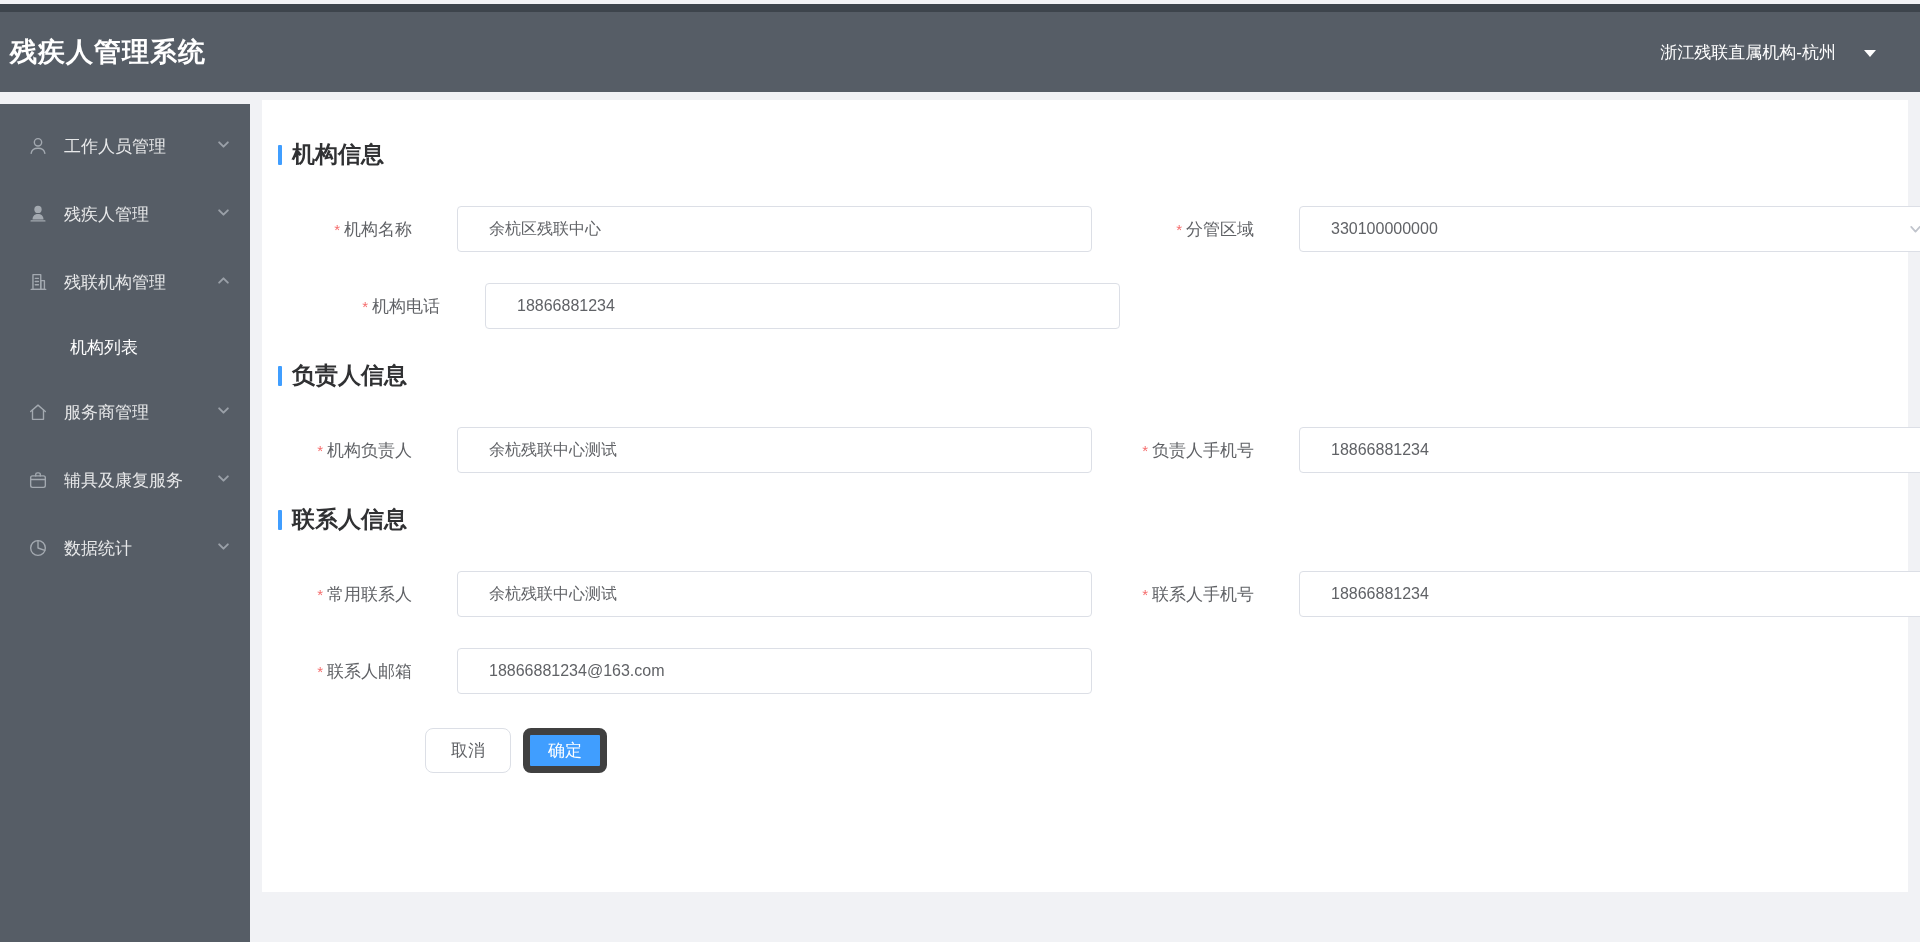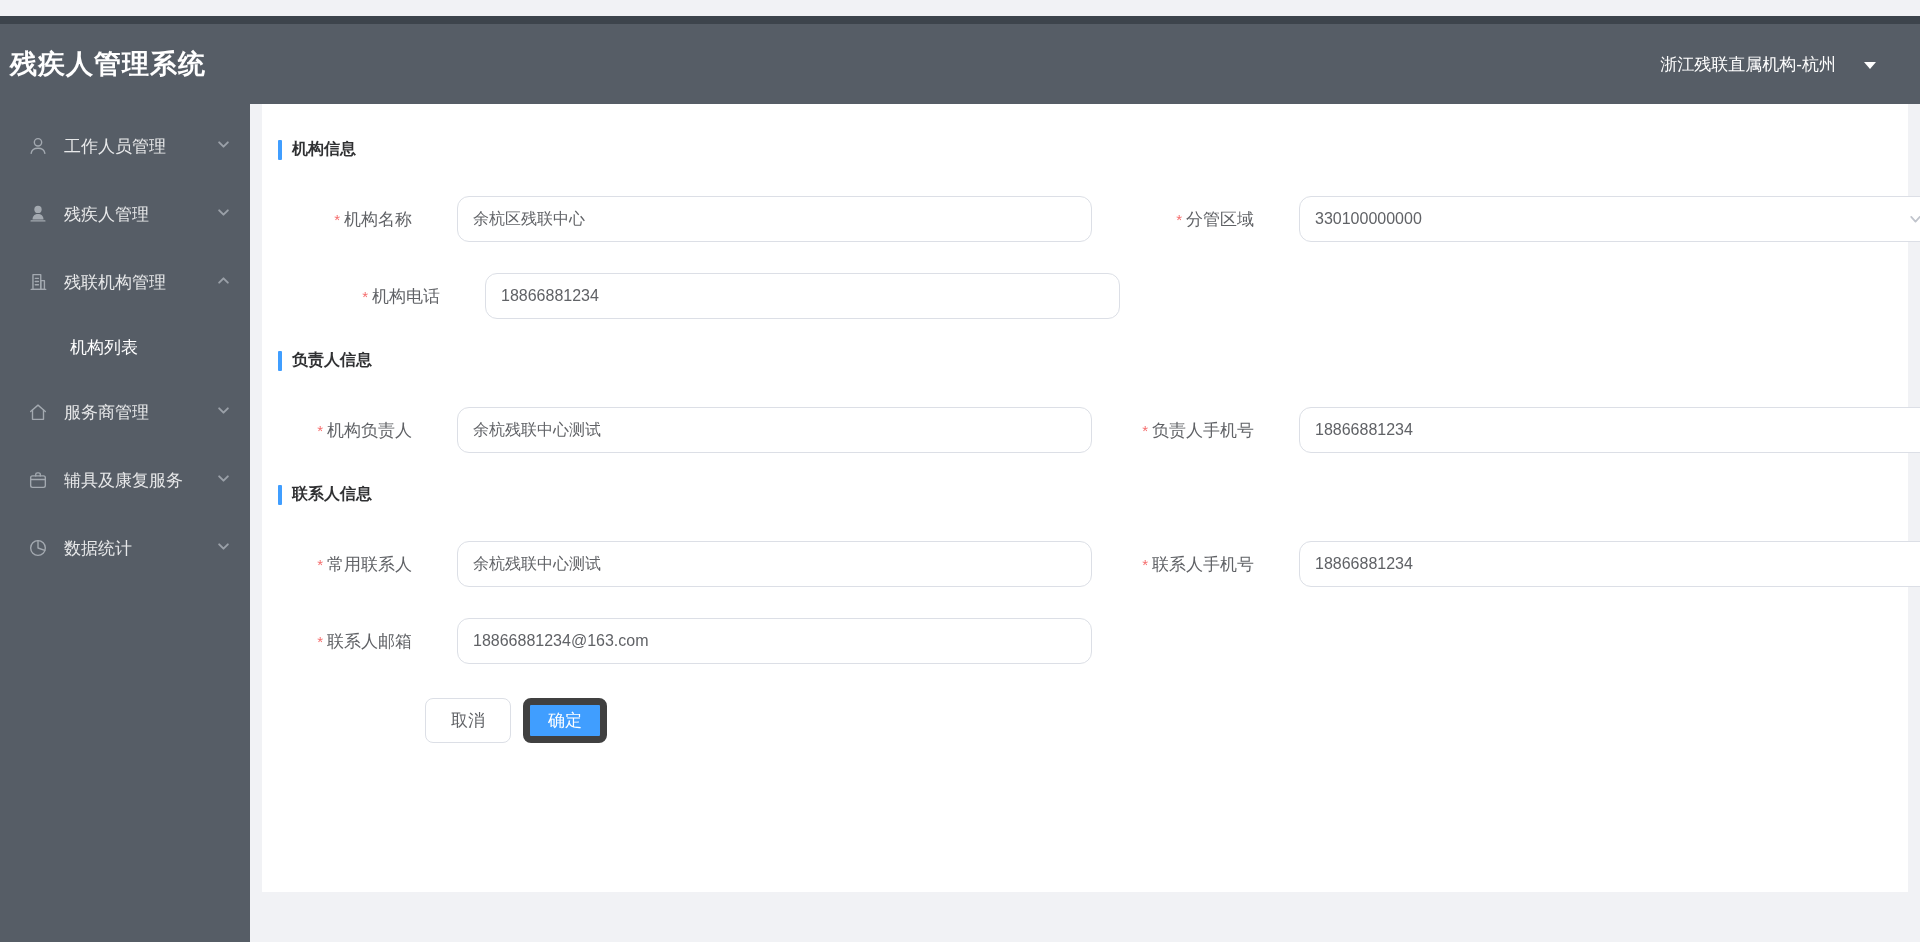--- a/index.html
+++ b/index.html
@@ -10,7 +10,7 @@
   }
   
   .header {
-    position:absolute; top:16px; left:0; right:0; height:88px;
+    position:absolute; top:4px; left:0; right:0; height:88px;
     background:#565d66; border-top:8px solid #3d444c;
     display:flex; align-items:center; justify-content:space-between;
     padding:0 44px 0 10px; z-index:3;

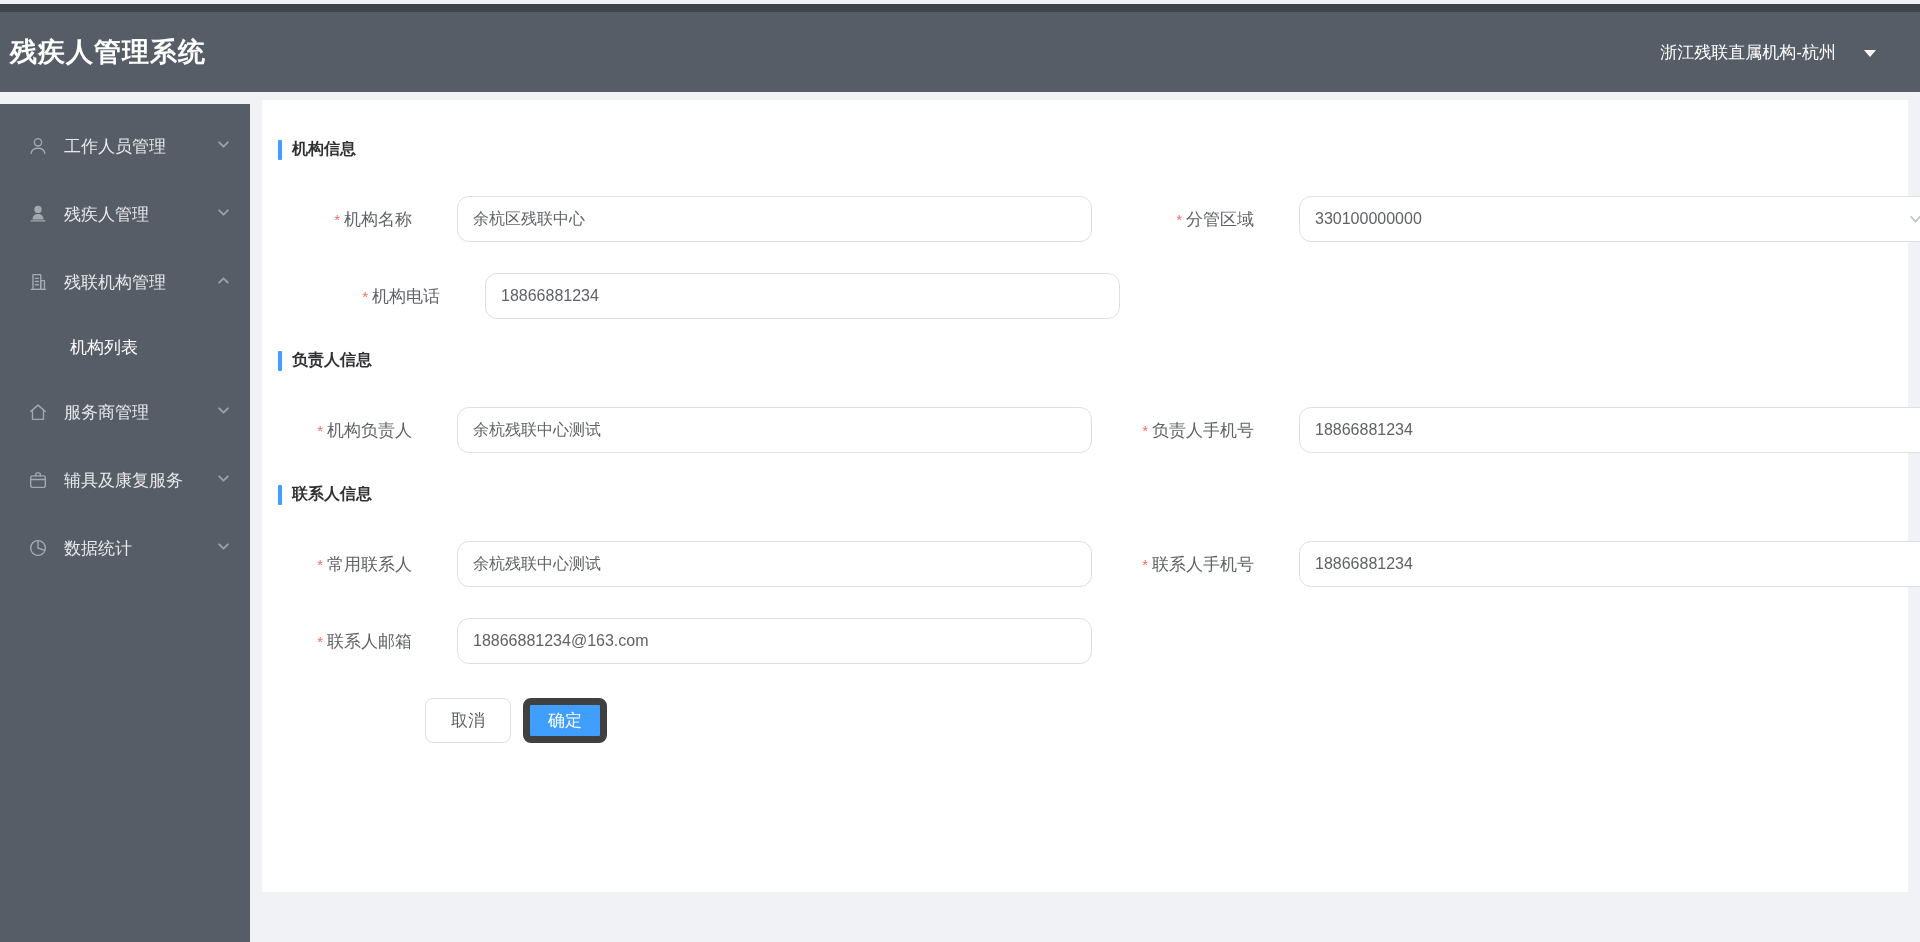--- a/index.html
+++ b/index.html
@@ -54,7 +54,7 @@
   .section-head { display:flex; align-items:center; margin-bottom:36px; }
   .section-head.gap-top { margin-top:14px; }
   .section-bar { width:4px; height:20px; background:#409eff; margin-right:10px; border-radius:1px; }
-  .section-title { font-size:16px; font-weight:600; color:#303133; }
+  .section-title { font-size:23px; font-weight:600; color:#303133; }
   .form-row { display:flex; align-items:center; margin-bottom:31px; }
   .field { display:flex; align-items:center;gap:32px; }
   .f-label {

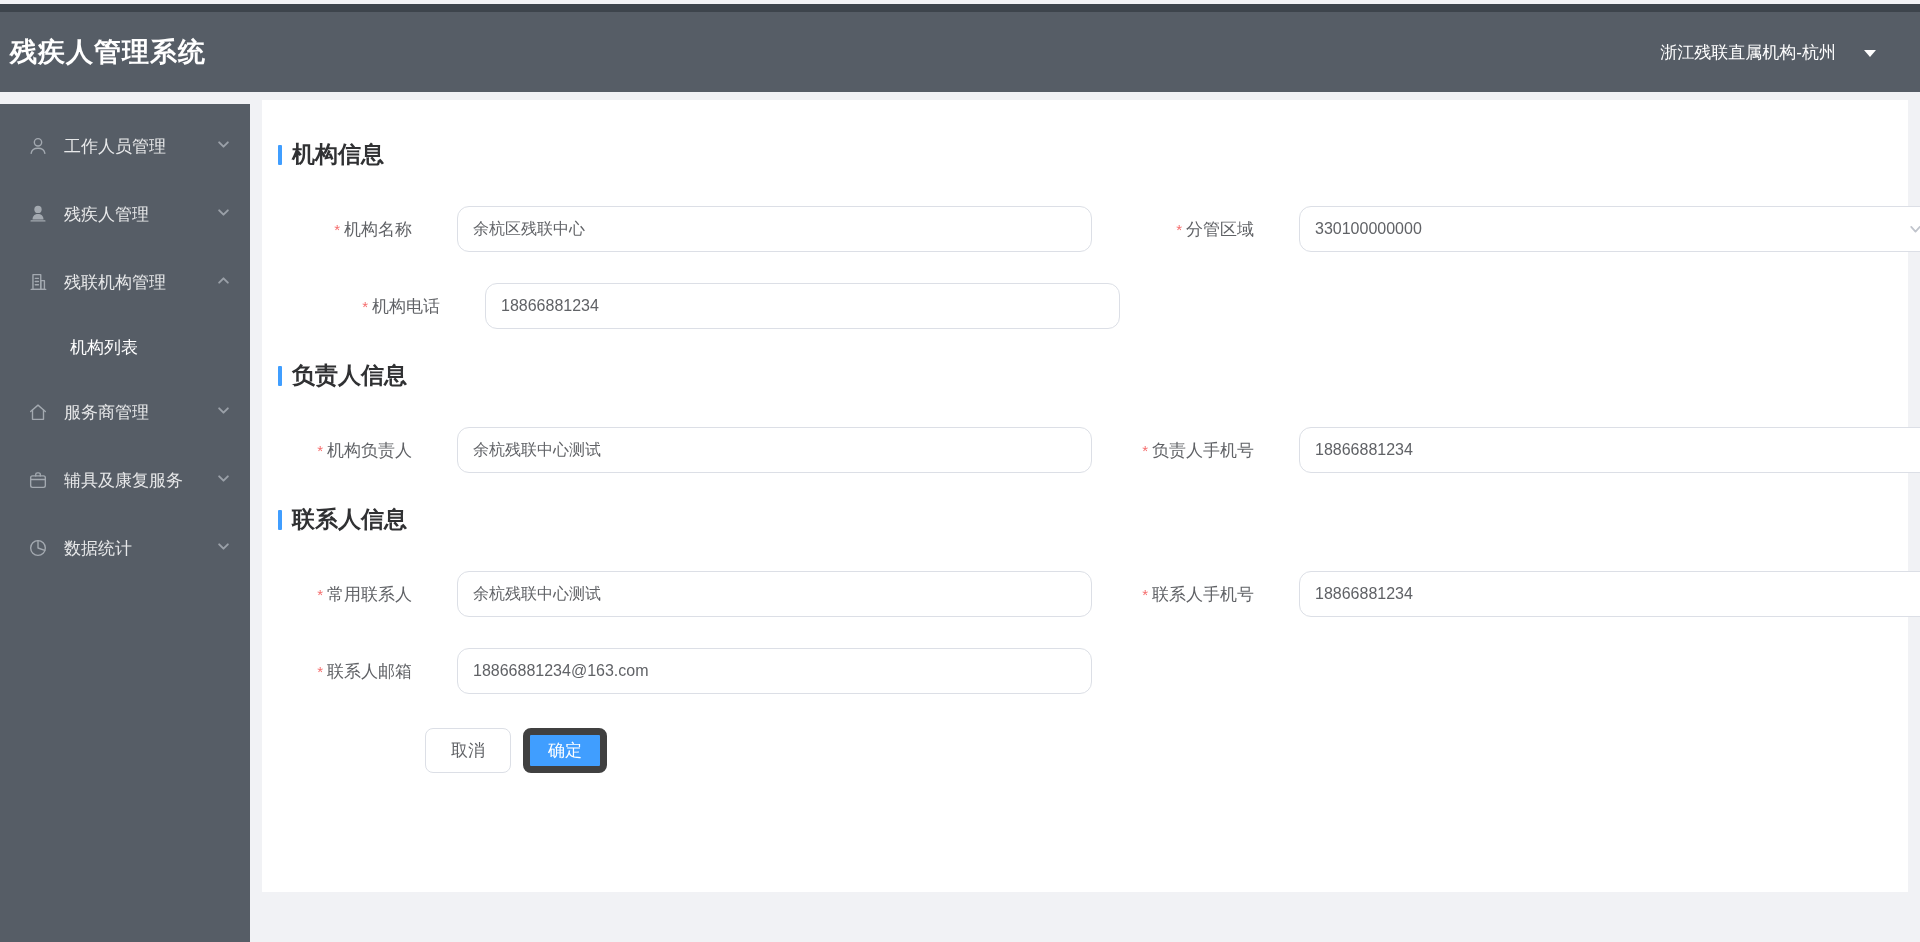--- a/index.html
+++ b/index.html
@@ -66,8 +66,8 @@
   .req { color:#f56c6c; margin-right:4px; font-size:15px; }
   .input-wrap { position:relative; width:635px; }
   .input-wrap input {
-    width:100%; height:46px; border:1px solid #dcdfe6; border-radius:12px;
-    padding:0 34px 0 15px; font-size:16px; color:#606266; outline:none;
+    width:100%; height:46px; border:1px solid #dcdfe6; border-radius:4px;
+    padding:0 34px 0 31px; font-size:16px; color:#606266; outline:none;
     font-family:"Liberation Sans","DejaVu Sans",sans-serif; background:#fff;
   }
   .select-caret {

